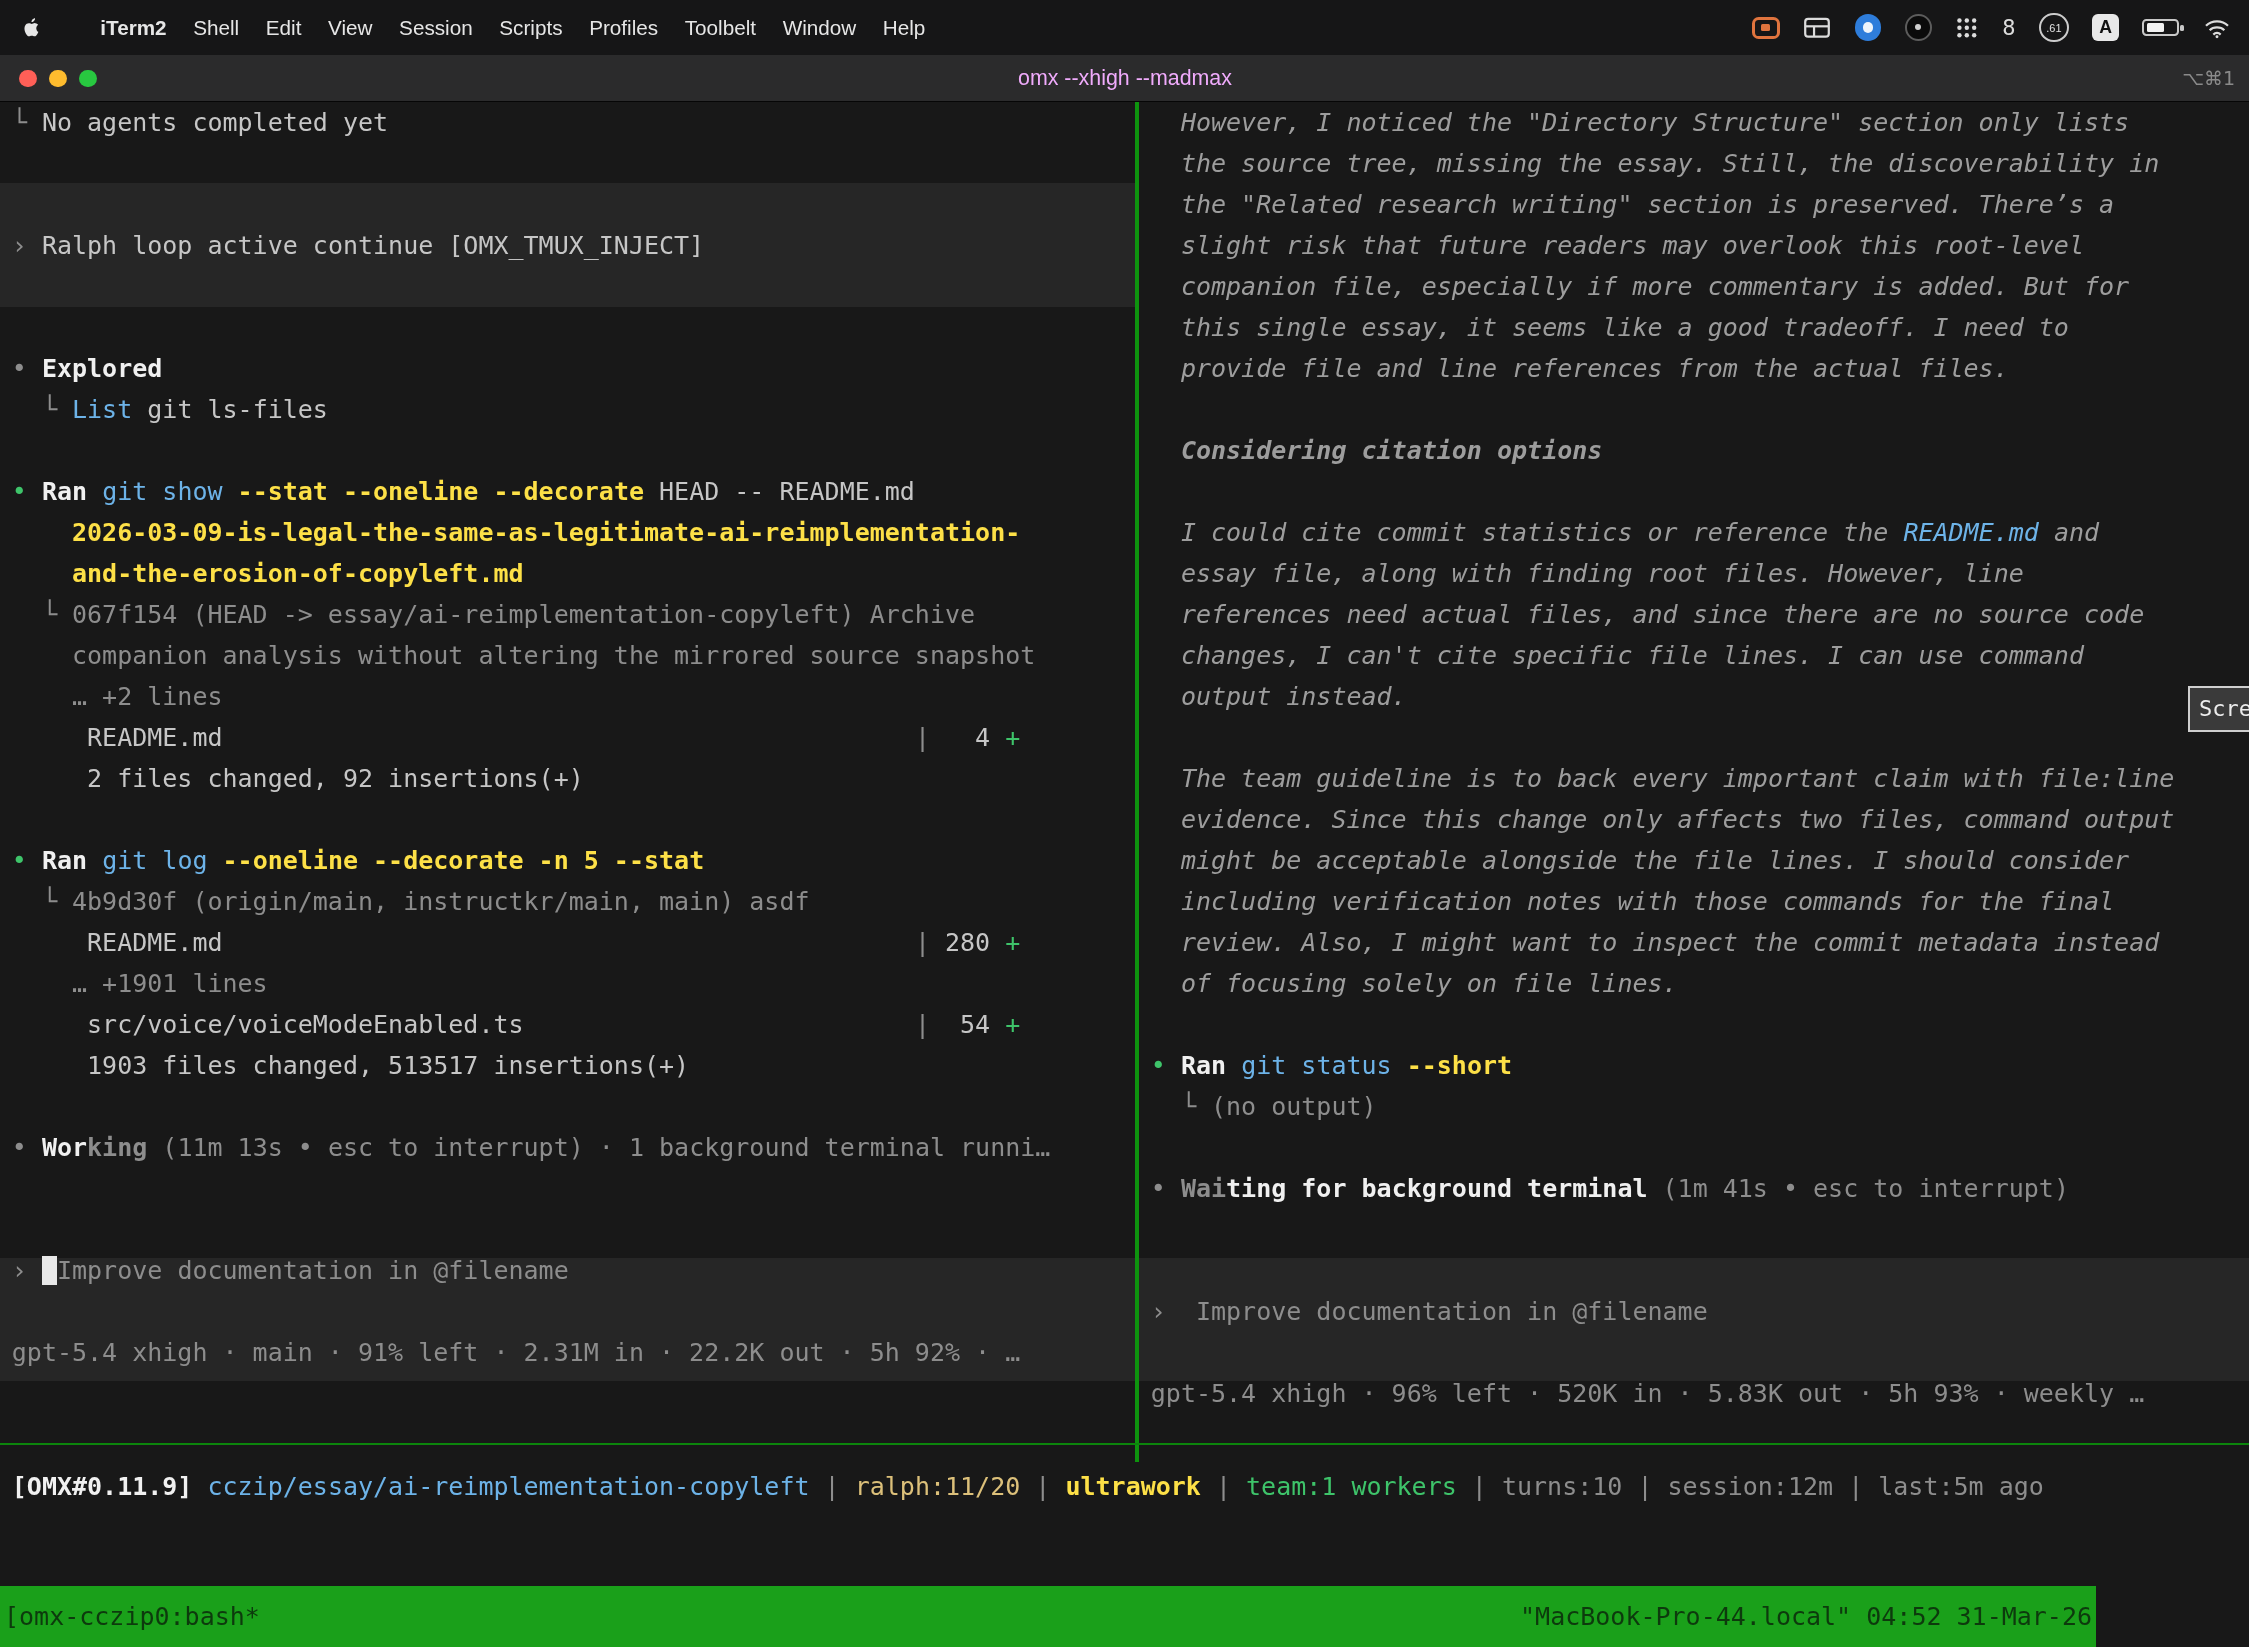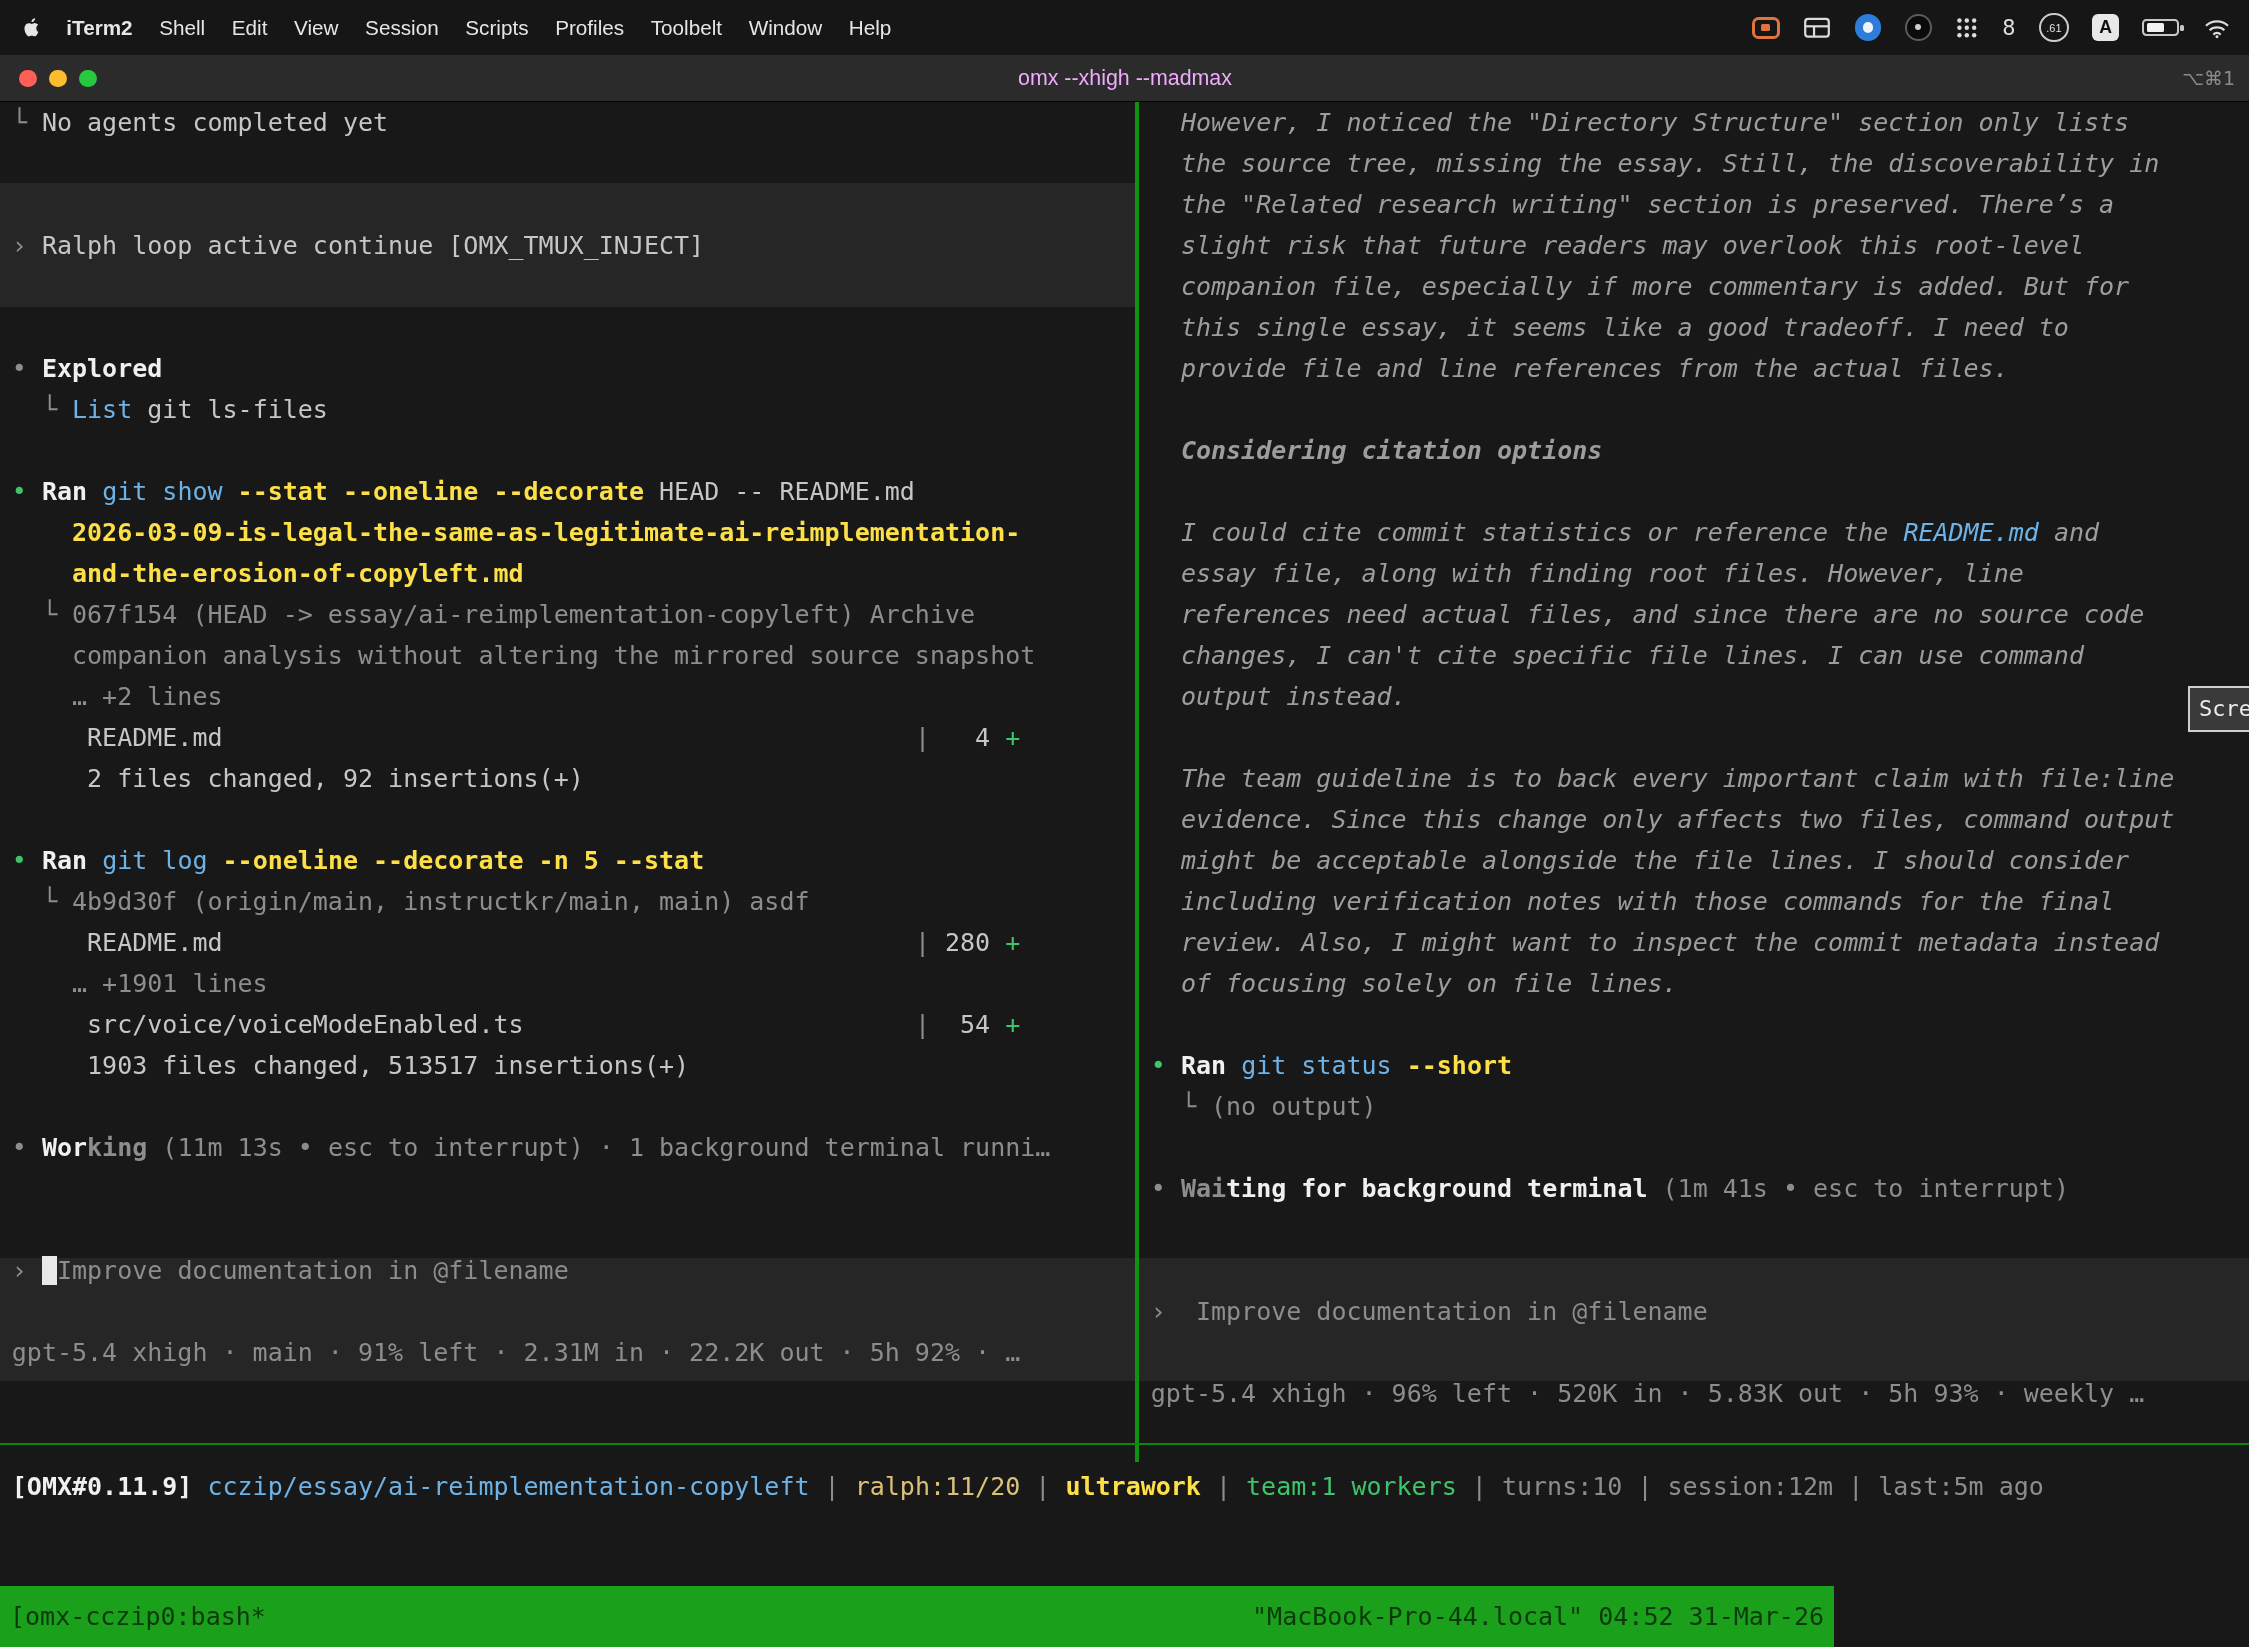--- a/index.html
+++ b/index.html
@@ -16,7 +16,7 @@
     background:#161617; display:flex; align-items:center;
     font-family:"Liberation Sans", sans-serif; font-size:20.7px; color:#e6e6e6;
   }
-  .menu-left { display:flex; align-items:center; padding-left:20.7px; }
+  .menu-left { display:flex; align-items:center; padding-left:20.7px;gap:34px; }
   .apple-glyph { width:22px; height:25px; margin-right:10.3px; }
   .apple-glyph svg { width:22px; height:25px; fill:#e6e6e6; }
   .menu-item { padding:0 13.3px; white-space:nowrap; }

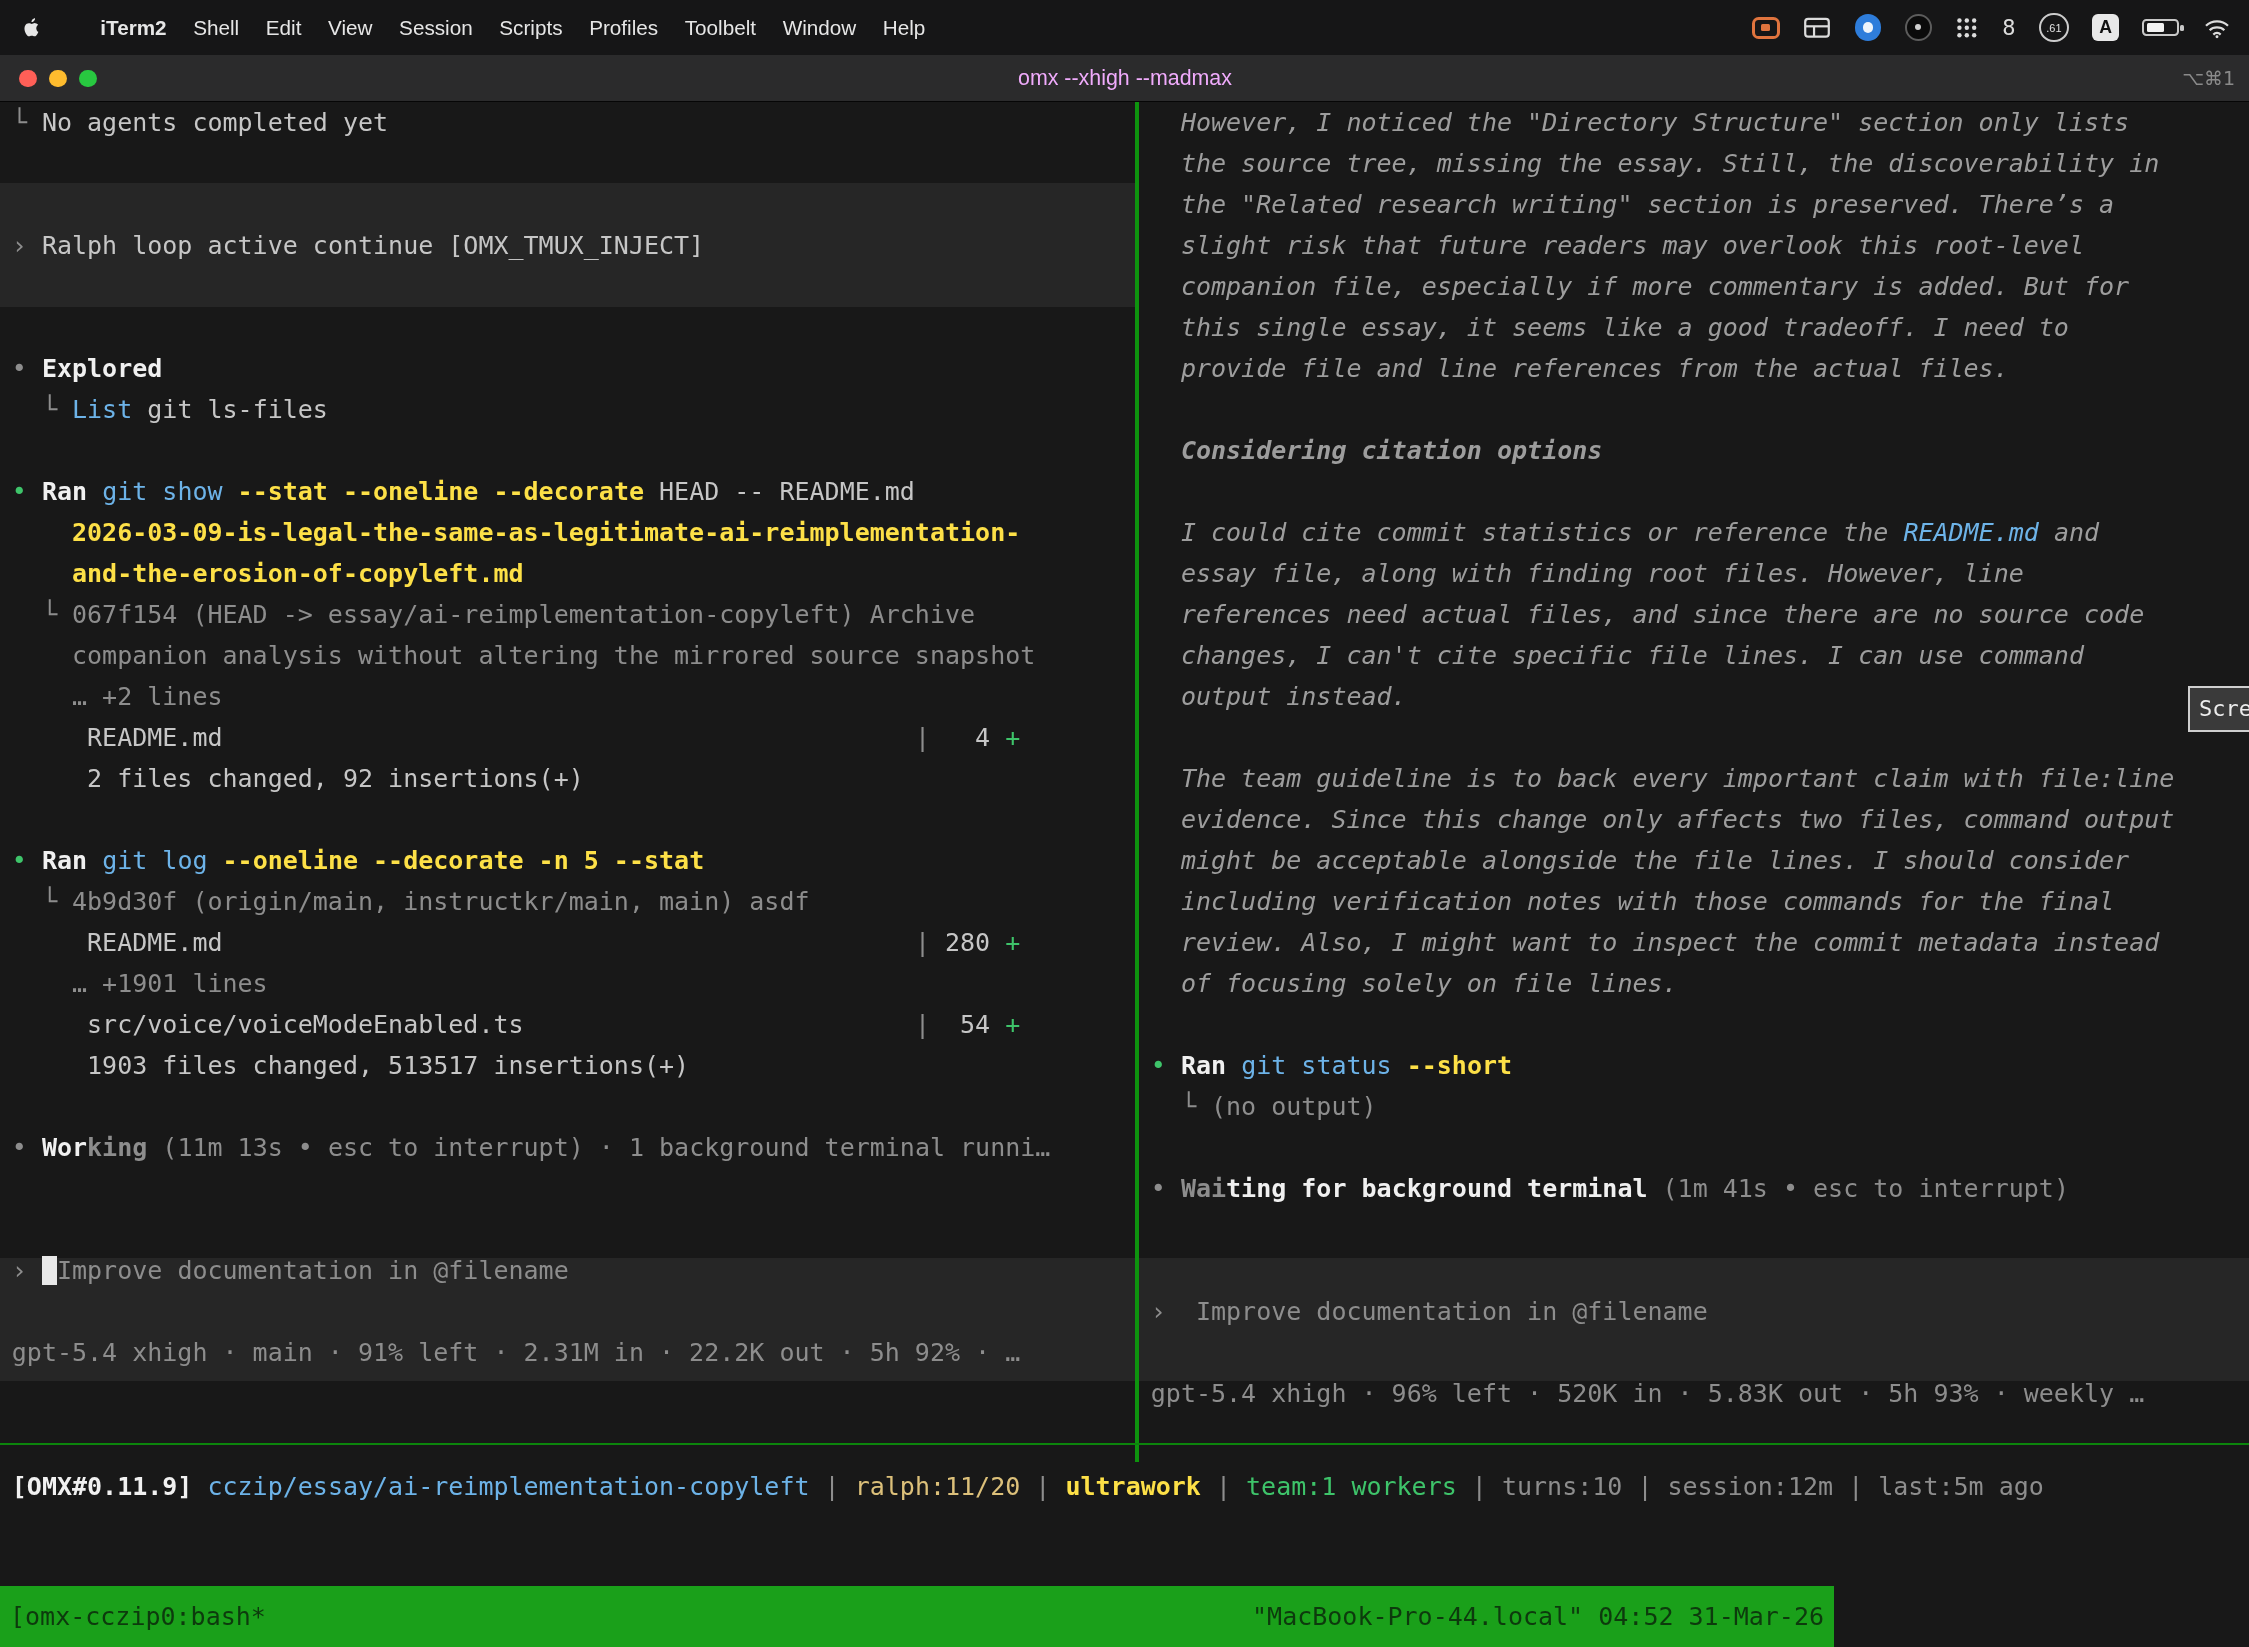--- a/index.html
+++ b/index.html
@@ -84,9 +84,9 @@
                 white-space:pre; font-size:25px; }
 
   
-  .tmux-bar { position:absolute; left:0; top:1586px; width:1834px; height:62px; background:#1aa01a;
+  .tmux-bar { position:absolute; left:0; top:1586px; width:2096px; height:62px; background:#1aa01a;
               color:#0d3a0d; font-size:25px; line-height:62px; display:flex;
-              justify-content:space-between; padding:0 10px; white-space:pre; }
+              justify-content:space-between; padding:0 4px; white-space:pre; }
 
   
   .scre-overlay { position:absolute; top:686px; right:0; width:62px; height:46px; z-index:6;

